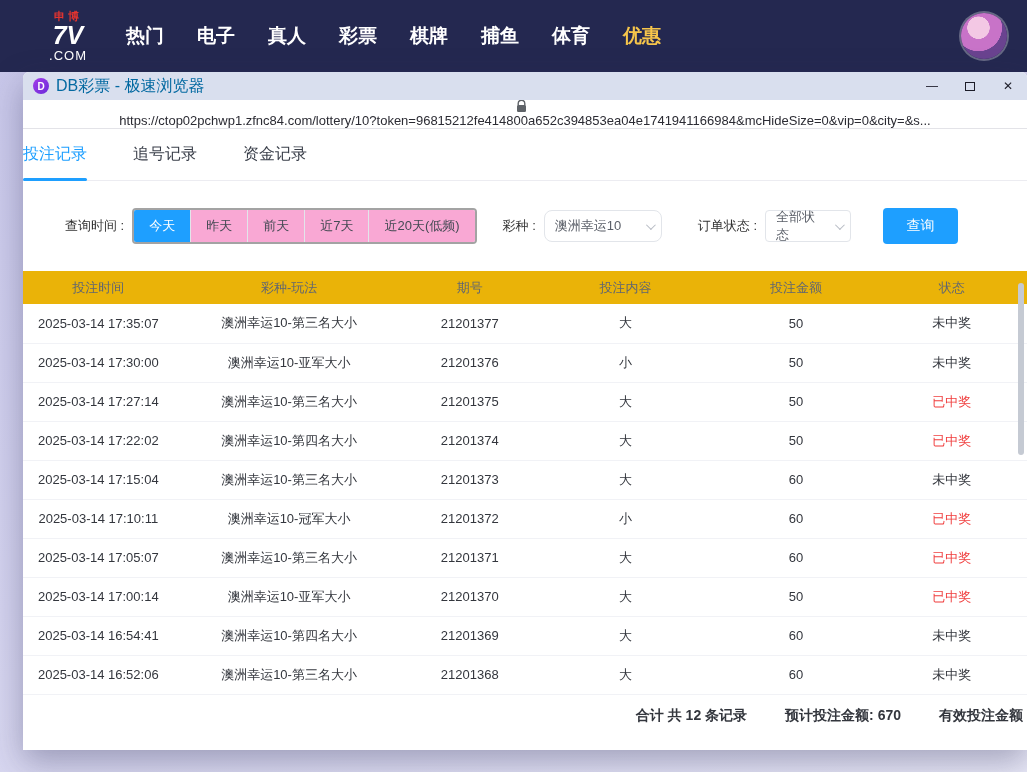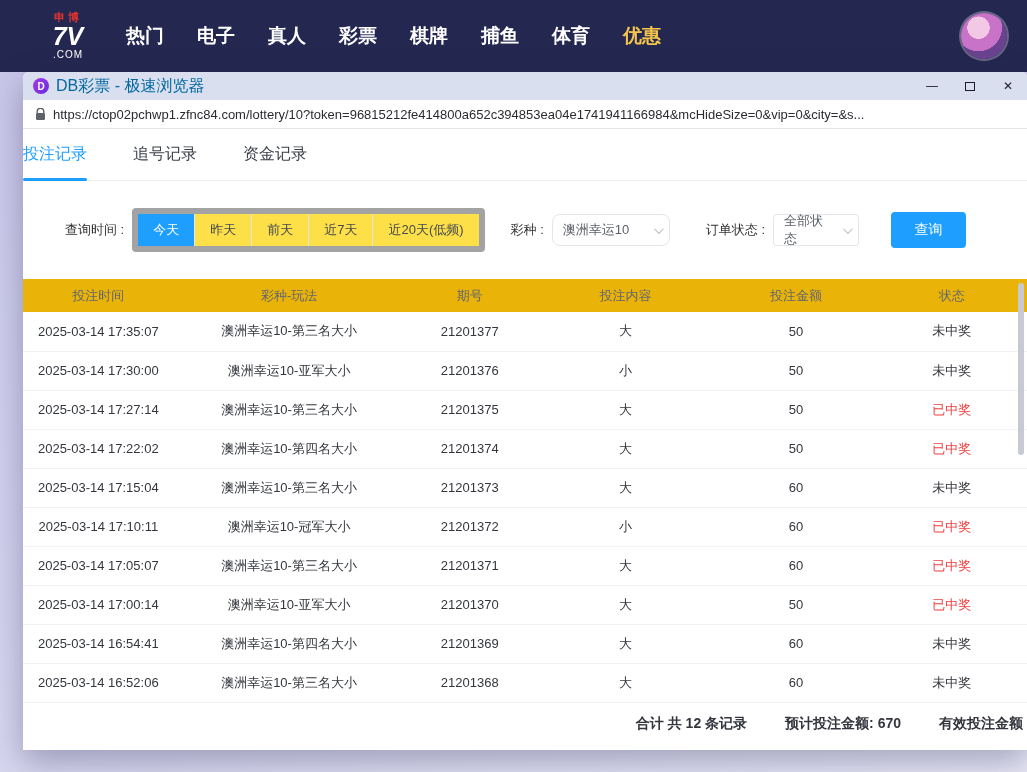--- a/index.html
+++ b/index.html
@@ -16,7 +16,7 @@
   .logo { text-align:center; line-height:1; cursor:pointer; min-width:56px; }
   .logo-top { color:#e3342f; font-size:11px; font-weight:700; letter-spacing:3px; }
   .logo-main { color:#fff; font-size:25px; font-weight:800; font-style:italic; margin-top:1px; }
-  .logo-sub { color:#fff; font-size:10px; letter-spacing:1px; margin-top:1px; }
+  .logo-sub { color:#fff; font-size:13px; letter-spacing:1px; margin-top:1px; }
   .nav-items { display:flex; gap:33px; margin-left:30px; }
   .nav-item { color:#fff; font-size:19px; font-weight:700; text-decoration:none; cursor:pointer; }
   .nav-item.gold { color:#f7c64b; }

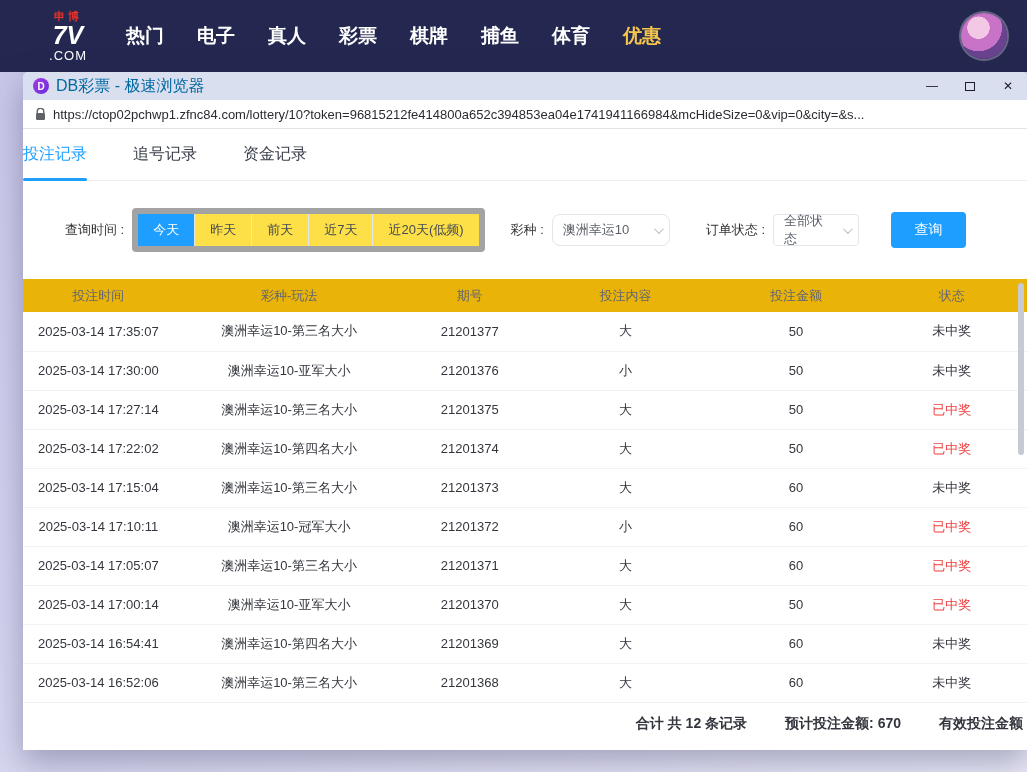--- a/index.html
+++ b/index.html
@@ -37,7 +37,7 @@
   .win-btn { width:38px; display:flex; align-items:center; justify-content:center; font-size:12px; color:#1c1c28; cursor:pointer; }
   .max-box { width:10px; height:9px; border:1.5px solid #1c1c28; display:inline-block; }
 
-  .address-bar { height:29px; border-bottom:1px solid #e3e3e8; display:flex; align-items:center; padding:0 12px; background:#fff; }
+  .address-bar { height:29px; border-bottom:1px solid #e3e3e8; display:flex; align-items:center; padding:0 12px; background:#fff;flex-direction:column; }
   .lock-icon { margin-right:7px; display:flex; align-items:center; }
   .url-text { font-size:13px; color:#2b2b33; white-space:nowrap; overflow:hidden; }
 

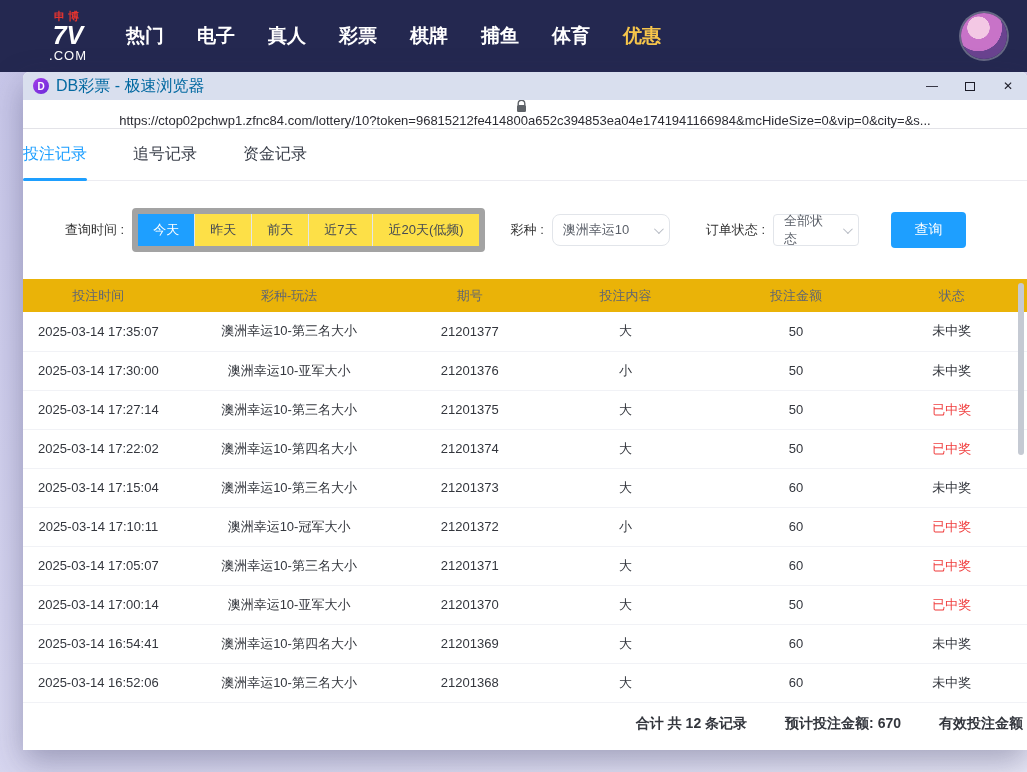--- a/index.html
+++ b/index.html
@@ -50,7 +50,7 @@
   .tab.active::after { content:""; position:absolute; left:0; right:0; bottom:-1px; height:3px; background:#1e9fff; border-radius:2px; }
 
   .filters { display:flex; align-items:center; margin:27px 0 0 42px; font-size:13px; color:#333; }
-  .time-group { display:flex; border:6px solid #a3a3a3; border-radius:4px; overflow:hidden; margin-left:8px; }
+  .time-group { display:flex; border:2px solid #a3a3a3; border-radius:4px; overflow:hidden; margin-left:8px; }
   .time-btn { padding:0 15px; height:32px; line-height:32px; background:#fde047; color:#454a54; cursor:pointer; border-left:1px solid #e2e5ea; font-size:13px; white-space:nowrap; }
   .time-btn:first-child { border-left:none; }
   .time-btn.active { background:#1e9fff; color:#fff; }

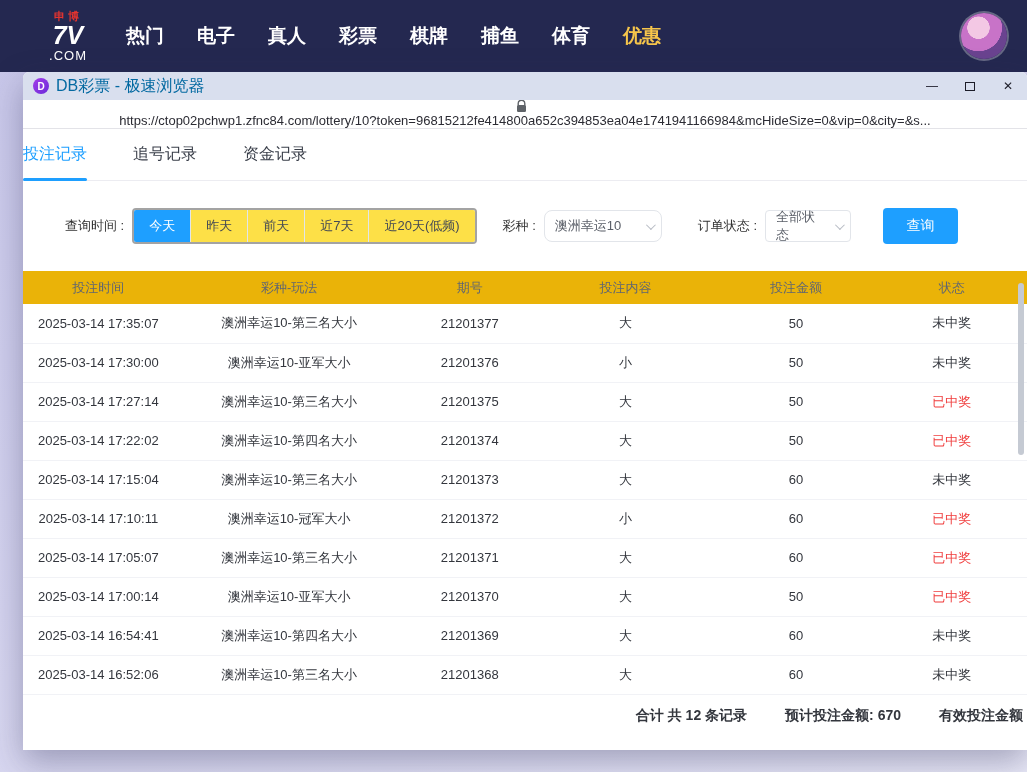--- a/index.html
+++ b/index.html
@@ -51,7 +51,7 @@
 
   .filters { display:flex; align-items:center; margin:27px 0 0 42px; font-size:13px; color:#333; }
   .time-group { display:flex; border:2px solid #a3a3a3; border-radius:4px; overflow:hidden; margin-left:8px; }
-  .time-btn { padding:0 15px; height:32px; line-height:32px; background:#fde047; color:#454a54; cursor:pointer; border-left:1px solid #e2e5ea; font-size:13px; white-space:nowrap; }
+  .time-btn { padding:0 15px; height:32px; line-height:32px; background:#f9a8d4; color:#454a54; cursor:pointer; border-left:1px solid #e2e5ea; font-size:13px; white-space:nowrap; }
   .time-btn:first-child { border-left:none; }
   .time-btn.active { background:#1e9fff; color:#fff; }
   .flabel-2 { margin-left:26px; }

